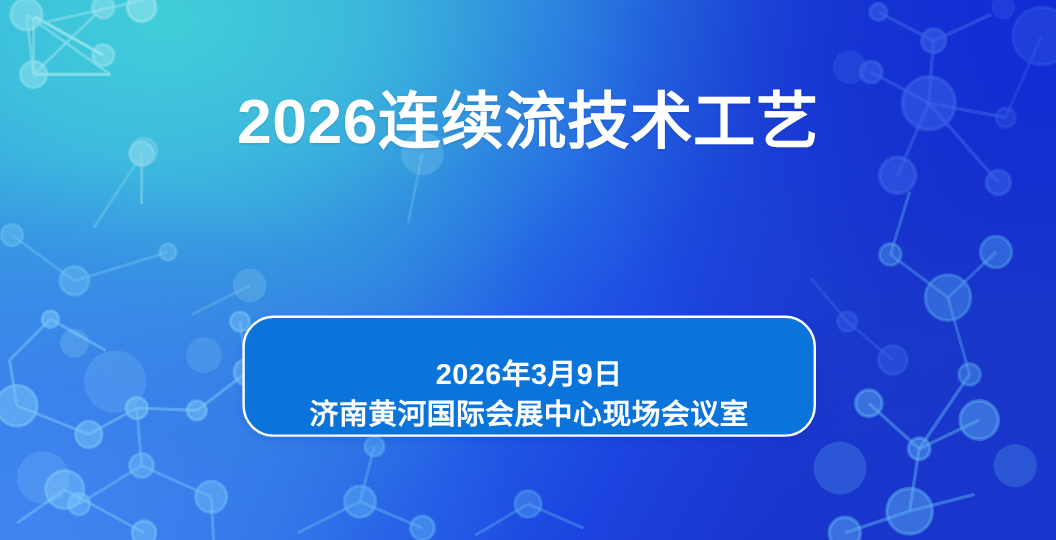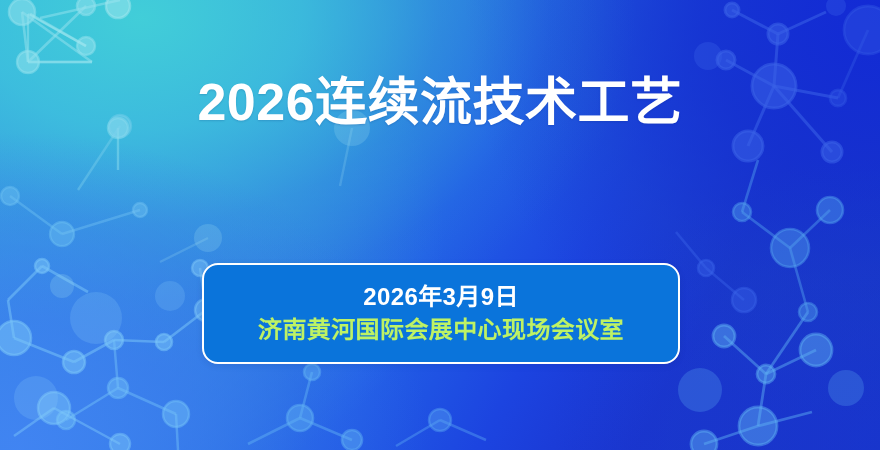--- a/index.html
+++ b/index.html
@@ -114,12 +114,12 @@
     width:478px;
     height:101px;
     border:2px solid #ffffff;
-    border-radius:16px;
+    border-radius:26px;
     background:#0a74db;
     display:flex;
     flex-direction:column;
     align-items:center;
-    justify-content:center;
+    justify-content:flex-end;
     box-shadow:0 2px 6px rgba(10,40,110,0.12);
   }
   .info-date {

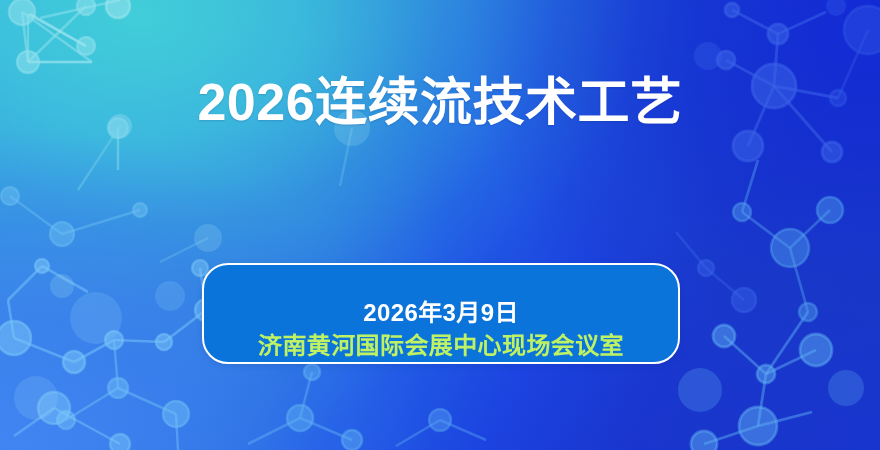--- a/index.html
+++ b/index.html
@@ -131,7 +131,7 @@
     white-space:nowrap;
   }
   .info-venue {
-    color:#bef264;
+    color:#ffffff;
     font-weight:bold;
     font-size:24px;
     line-height:32px;

